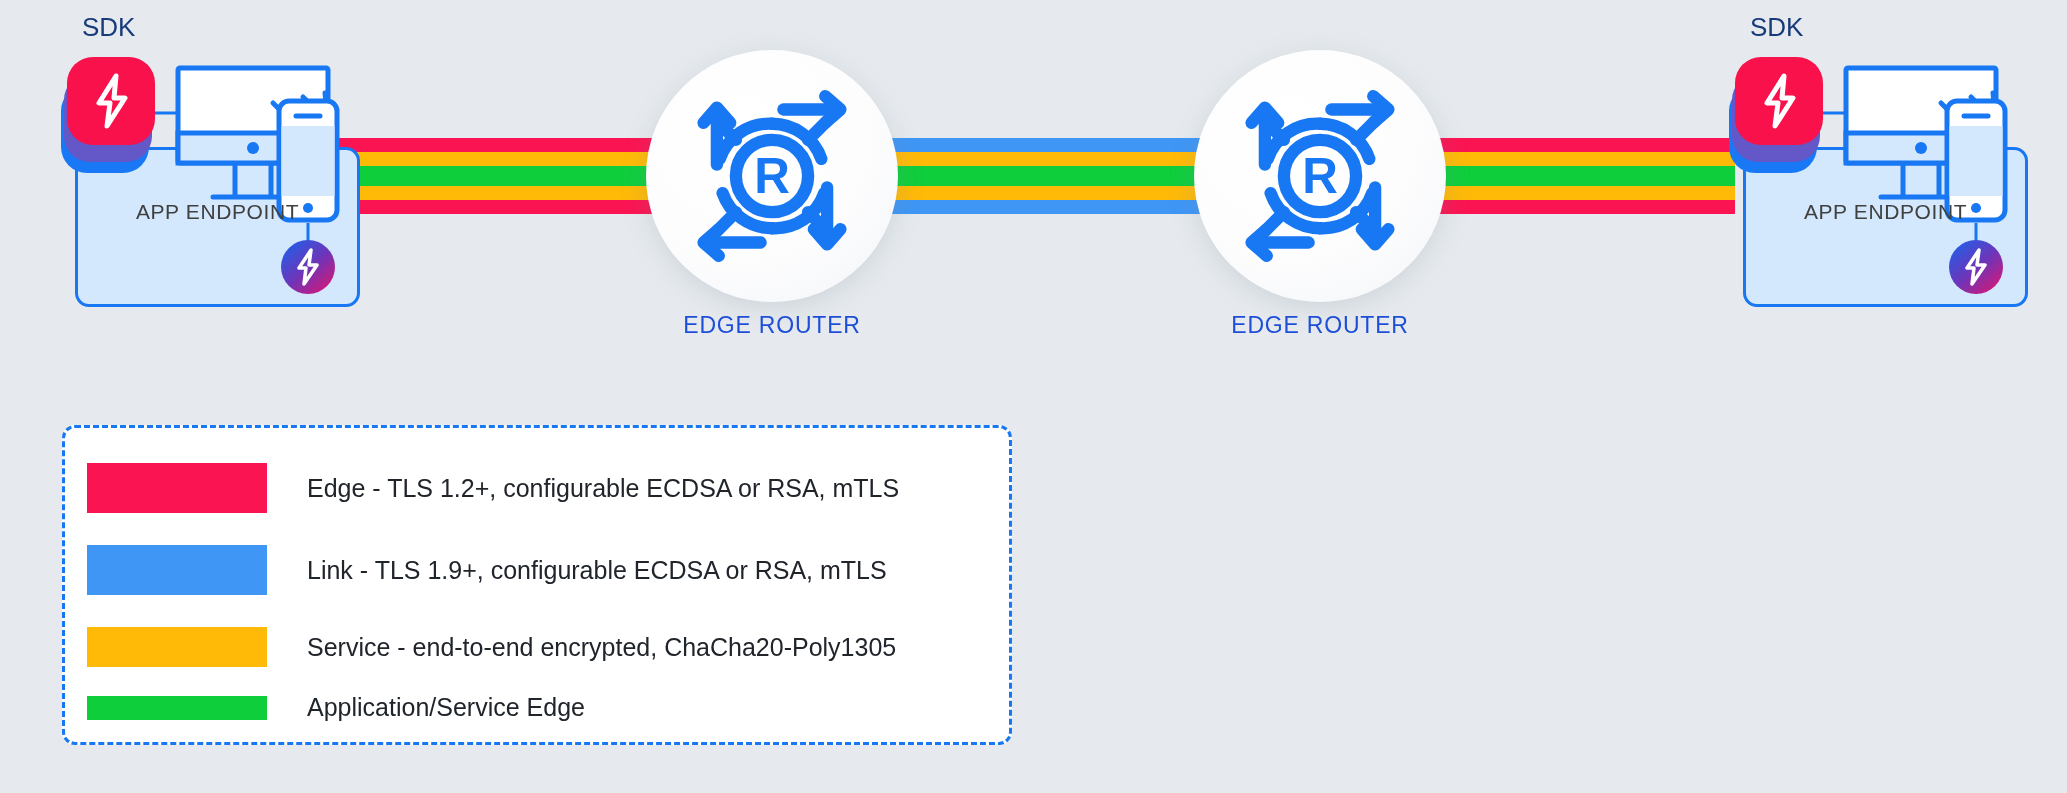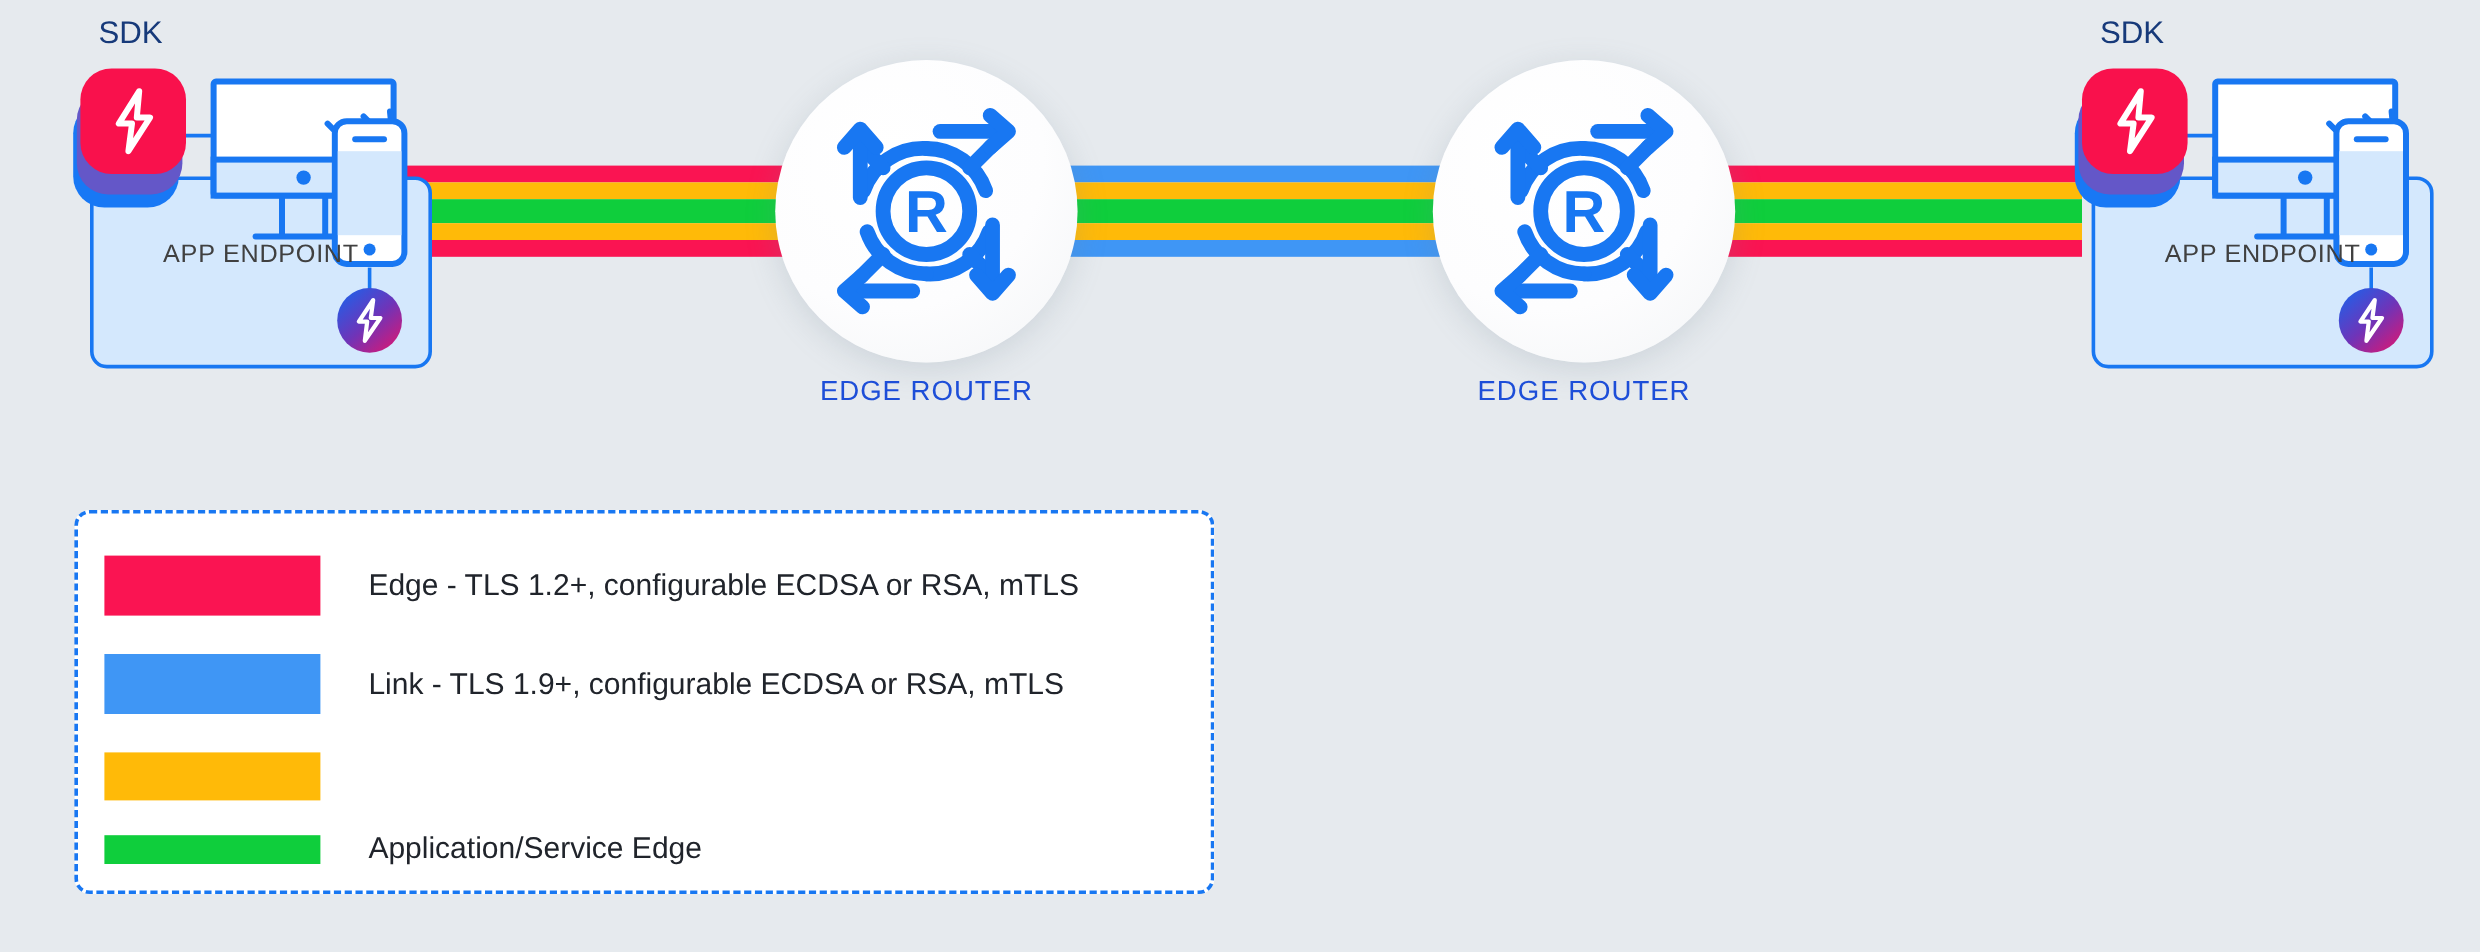--- a/index.html
+++ b/index.html
@@ -293,6 +293,7 @@
 
     <div class="legend-row" style="left:22px; top:199px;">
       <div class="legend-swatch" style="width:180px; height:40px; background:#FFBA08;"></div>
+      <div class="legend-text" style="margin-left:40px;">Service - end-to-end encrypted, ChaCha20-Poly1305</div>
     </div>
 
     <div class="legend-row" style="left:22px; top:265px;">

